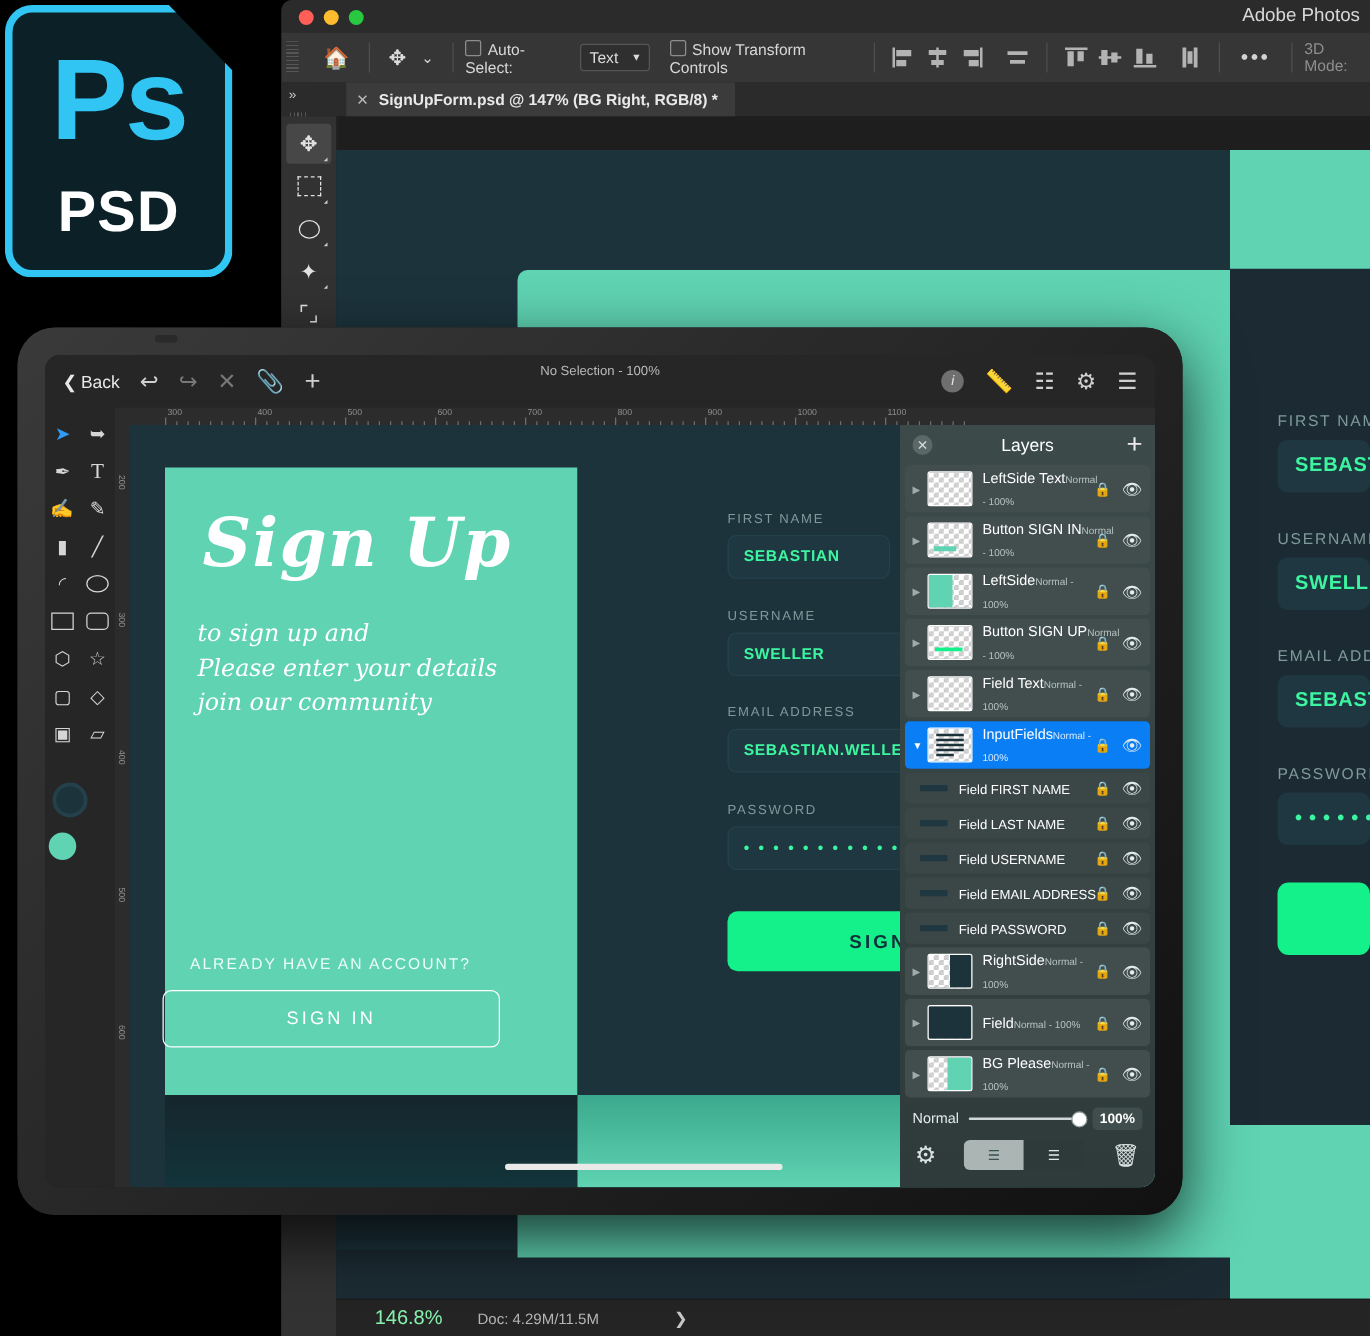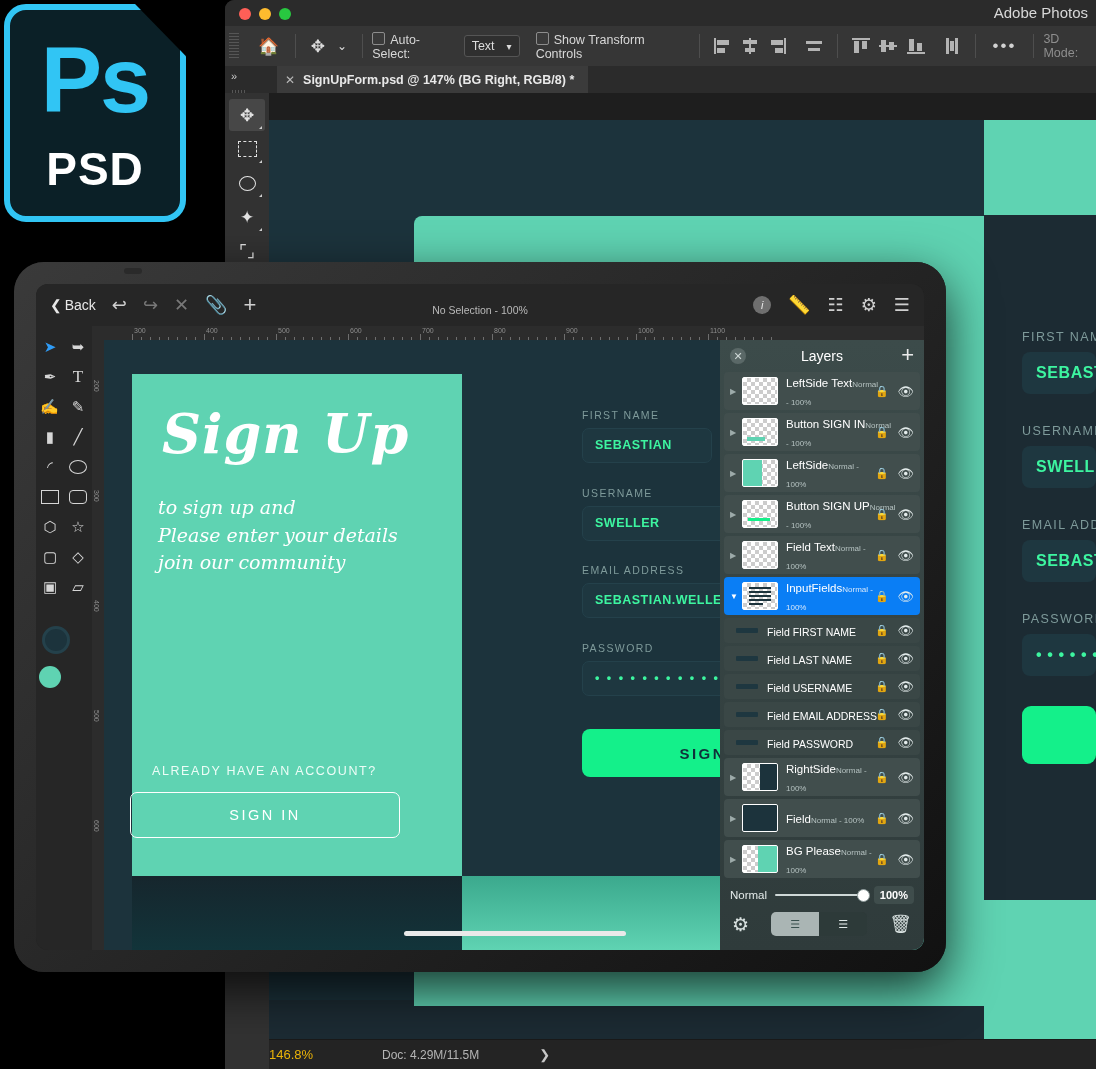--- a/index.html
+++ b/index.html
@@ -103,7 +103,7 @@
   .ip-ic.dim{color:#787878;}
   #ip-doctitle{position:absolute;left:0;right:0;top:6px;text-align:center;pointer-events:none;}
   #ip-doctitle .t{color:#fff;font-size:11px;font-weight:bold;}
-  #ip-doctitle .s{color:#b9b9b9;font-size:10.5px;margin-top:14px;}
+  #ip-doctitle .s{color:#b9b9b9;font-size:10.5px;margin-top:1px;}
   #ip-rightic{position:absolute;right:14px;top:0;height:42px;display:flex;align-items:center;gap:17px;}
 
   

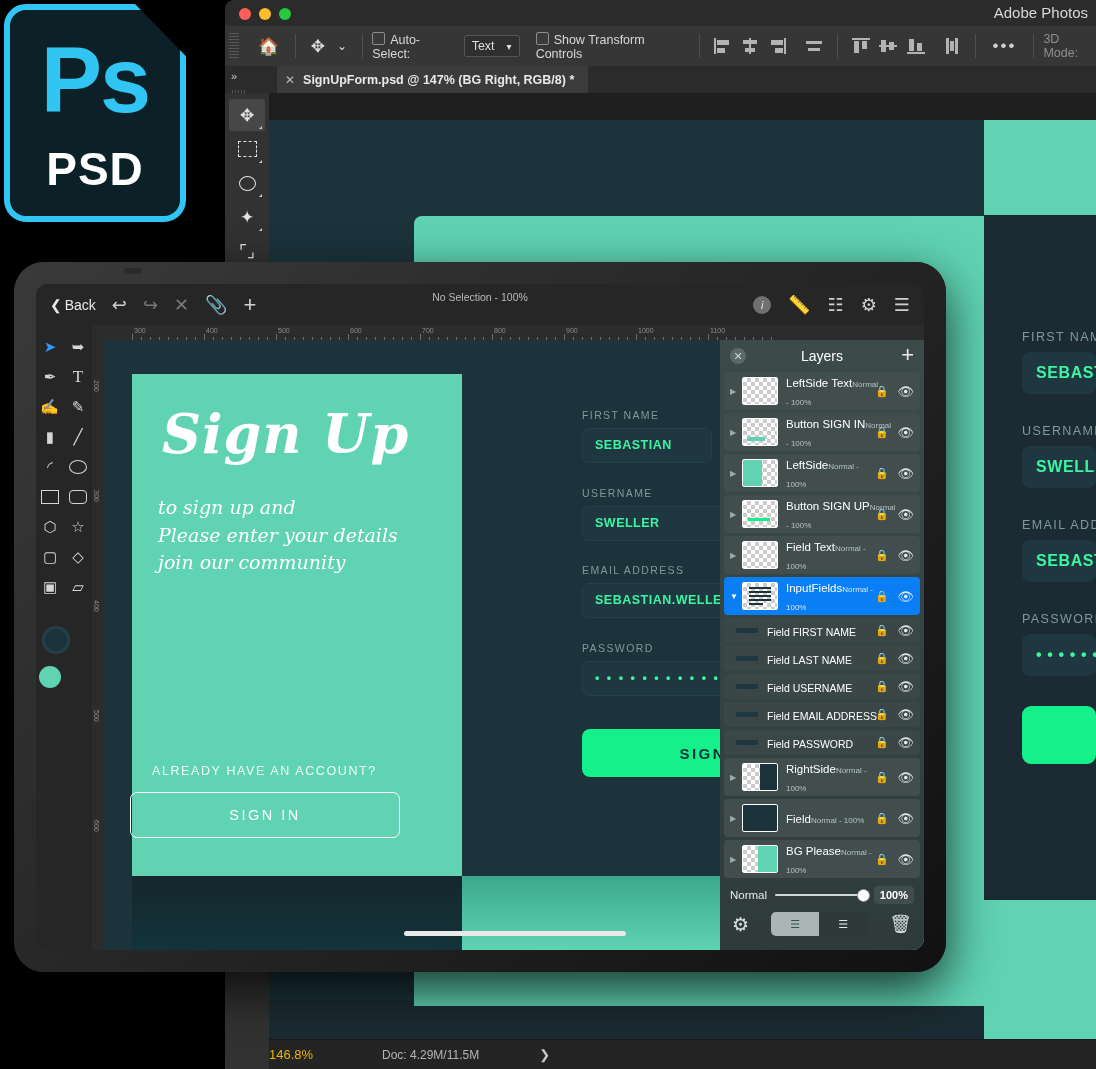--- a/index.html
+++ b/index.html
@@ -73,7 +73,7 @@
 
   #ps-status{position:absolute;left:44px;bottom:0;right:0;height:29px;background:#242424;
       display:flex;align-items:center;border-top:1px solid #1a1a1a;}
-  #ps-status .zoom{color:#eab308;font-size:13px;width:85px;text-align:left;}
+  #ps-status .zoom{color:#86efac;font-size:16px;width:85px;text-align:right;}
   #ps-status .doc{color:#b5b5b5;font-size:12px;margin-left:28px;}
   #ps-status .chev{color:#c7c7c7;font-size:13px;margin-left:60px;}
 

